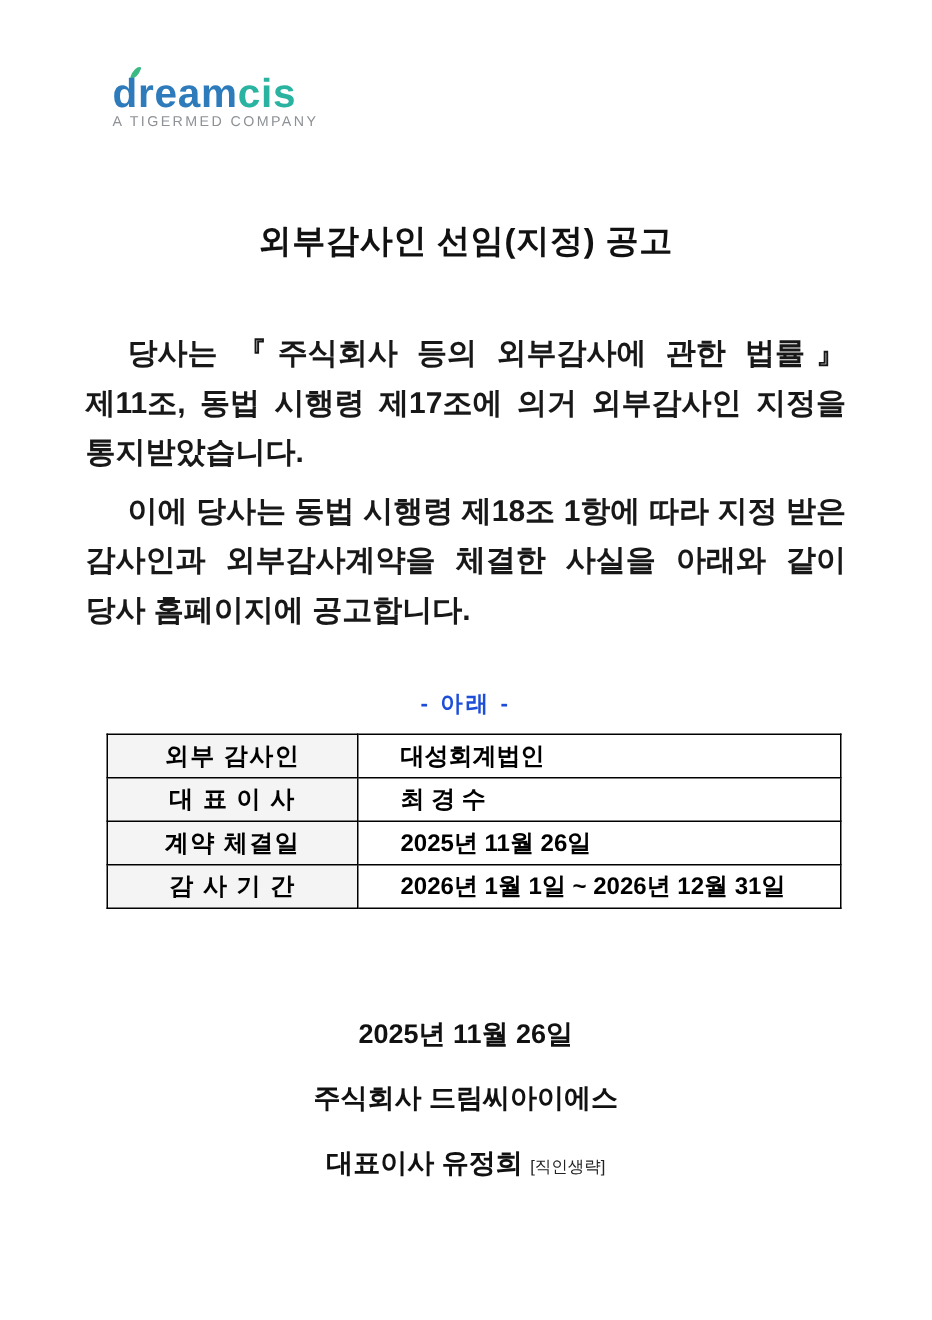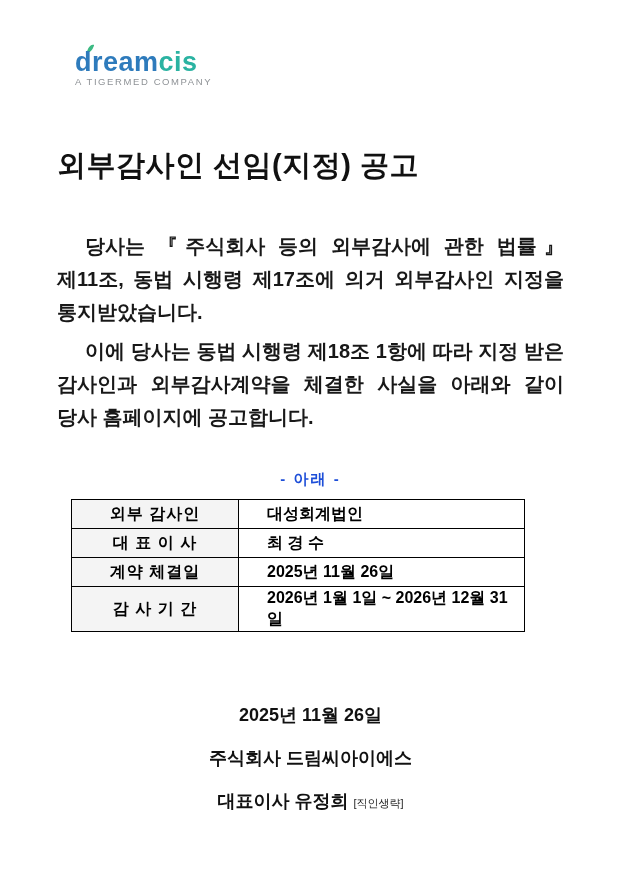--- a/index.html
+++ b/index.html
@@ -49,7 +49,8 @@
   
   .doc-title {
     margin-top: 52px;
-    font-size: 29px;
+    text-align: center;
+    font-size: 22px;
     font-weight: bold;
     letter-spacing: 0.5px;
     color: #111111;

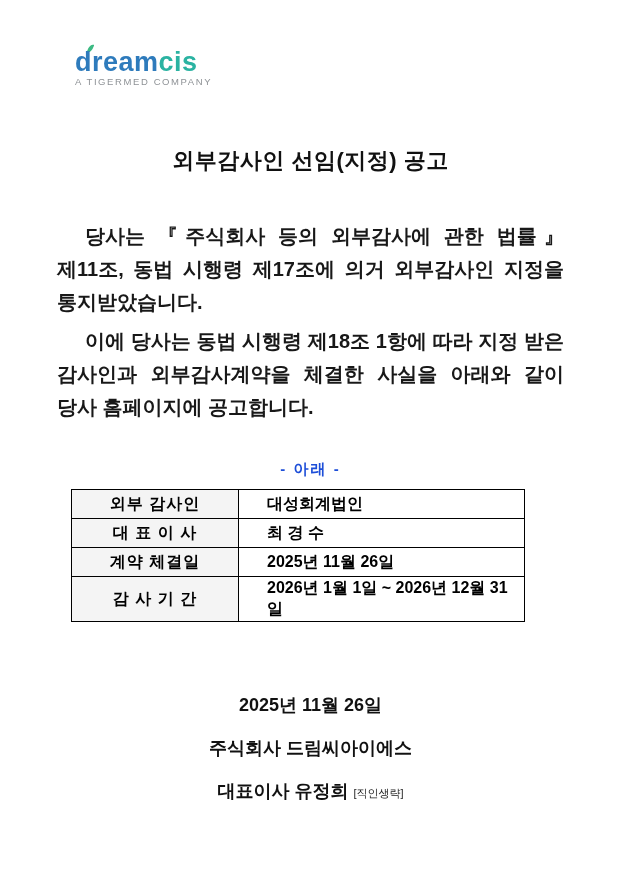--- a/index.html
+++ b/index.html
@@ -83,7 +83,7 @@
   .audit-table {
     border-collapse: collapse;
     margin: 10px 0 0 14px;
-    width: 454px;
+    width: 490px;
     table-layout: fixed;
   }
   .audit-table td {

